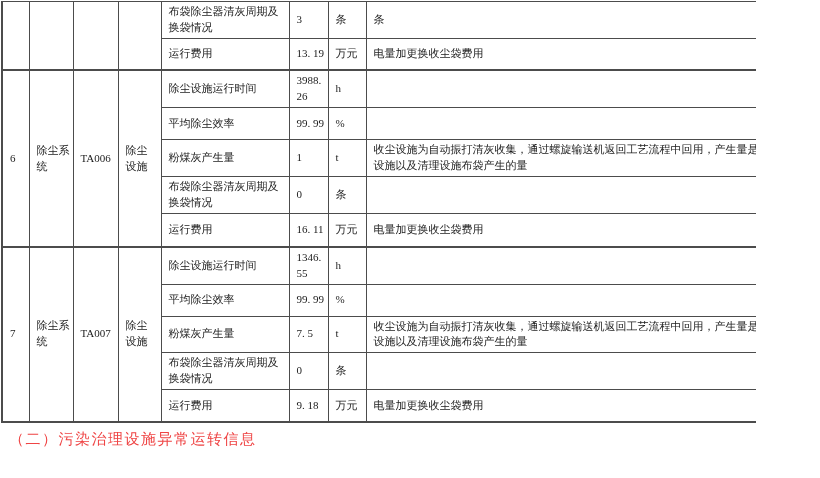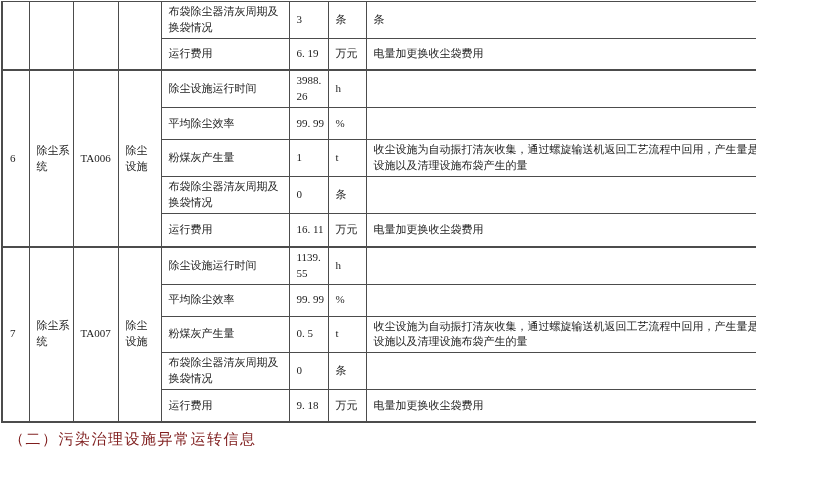--- a/index.html
+++ b/index.html
@@ -72,7 +72,7 @@
       </tr>
       <tr style="height:32px">
         <td class="c-param">运行费用</td>
-        <td class="c-val">6. 19</td>
+        <td class="c-val">13. 19</td>
         <td class="c-unit">万元</td>
         <td class="c-note">电量加更换收尘袋费用</td>
       </tr>

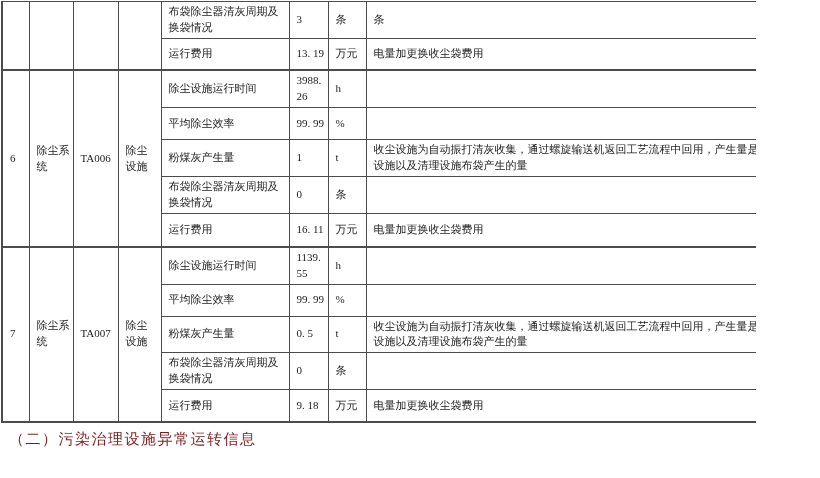--- a/index.html
+++ b/index.html
@@ -118,7 +118,7 @@
         <td class="c-code" rowspan="5">TA007</td>
         <td class="c-fac" rowspan="5">除尘设施</td>
         <td class="c-param">除尘设施运行时间</td>
-        <td class="c-val">1139. 55</td>
+        <td class="c-val">1346. 55</td>
         <td class="c-unit">h</td>
         <td class="c-note"></td>
       </tr>

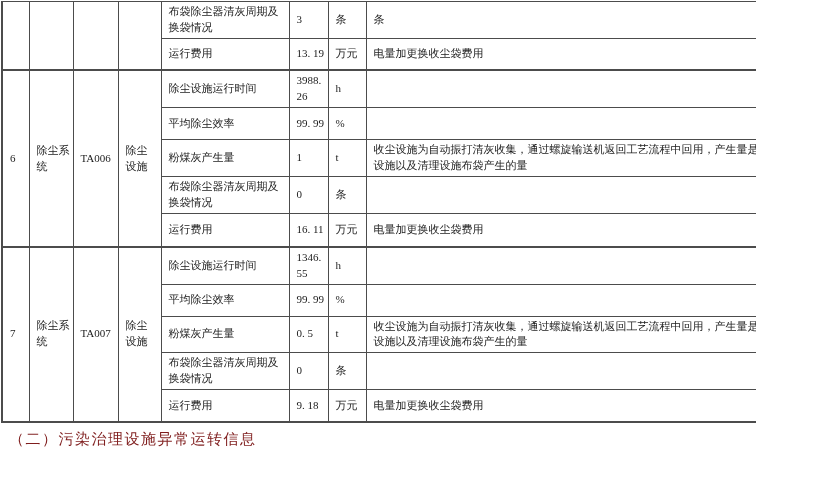--- a/index.html
+++ b/index.html
@@ -130,7 +130,7 @@
       </tr>
       <tr style="height:35px">
         <td class="c-param">粉煤灰产生量</td>
-        <td class="c-val">0. 5</td>
+        <td class="c-val">7. 5</td>
         <td class="c-unit">t</td>
         <td class="c-note">收尘设施为自动振打清灰收集，通过螺旋输送机返回工艺流程中回用，产生量是检修收尘设施以及清理设施布袋产生的量</td>
       </tr>

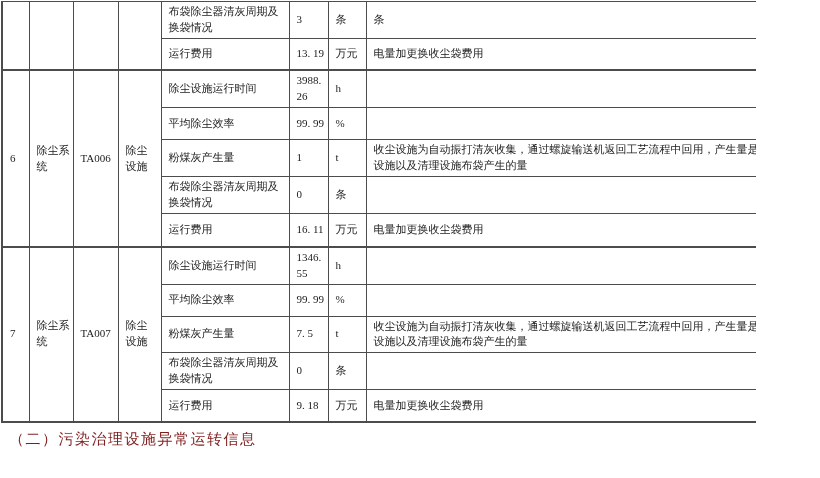--- a/index.html
+++ b/index.html
@@ -39,7 +39,7 @@
     margin: 7px 0 0 9px;
     font-size: 15px;
     letter-spacing: 1.5px;
-    color: #7f1d1d;
+    color: #ef4444;
   }
 </style>
 </head>

